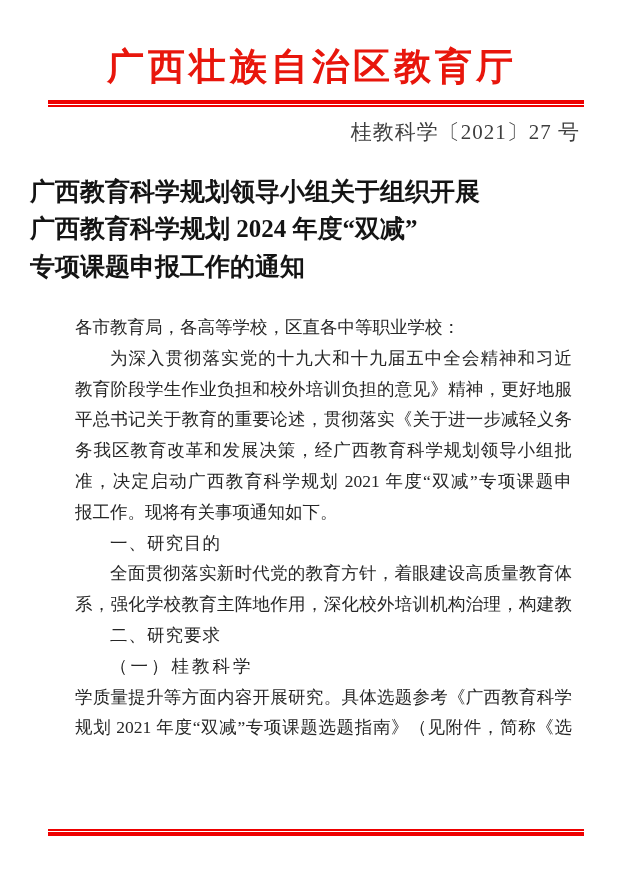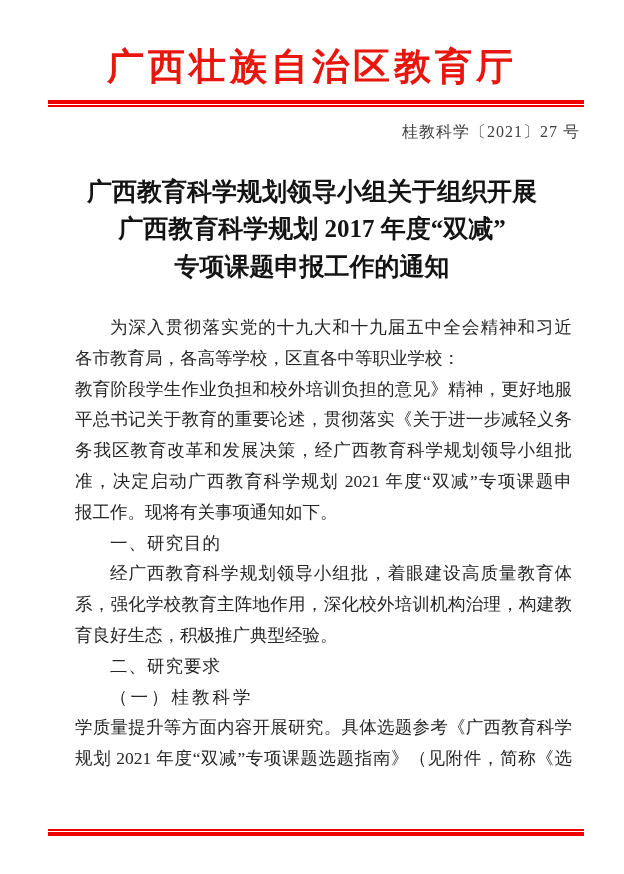--- a/index.html
+++ b/index.html
@@ -41,7 +41,7 @@
     position: absolute;
     top: 119px;
     right: 44px;
-    font-size: 16px;
+    font-size: 21px;
     line-height: 26px;
     color: var(--docnum-color, #3e3e3e);
     letter-spacing: 1px;

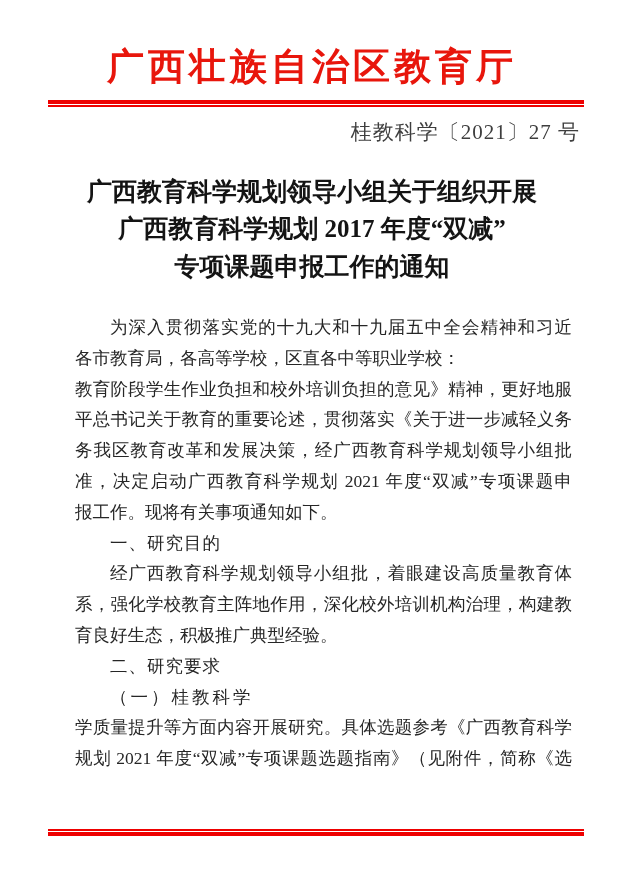--- a/index.html
+++ b/index.html
@@ -52,7 +52,6 @@
     top: 173px;
     left: 30px;
     width: 564px;
-    text-align: center;
     font-size: 25px;
     line-height: 37.4px;
     font-weight: bold;

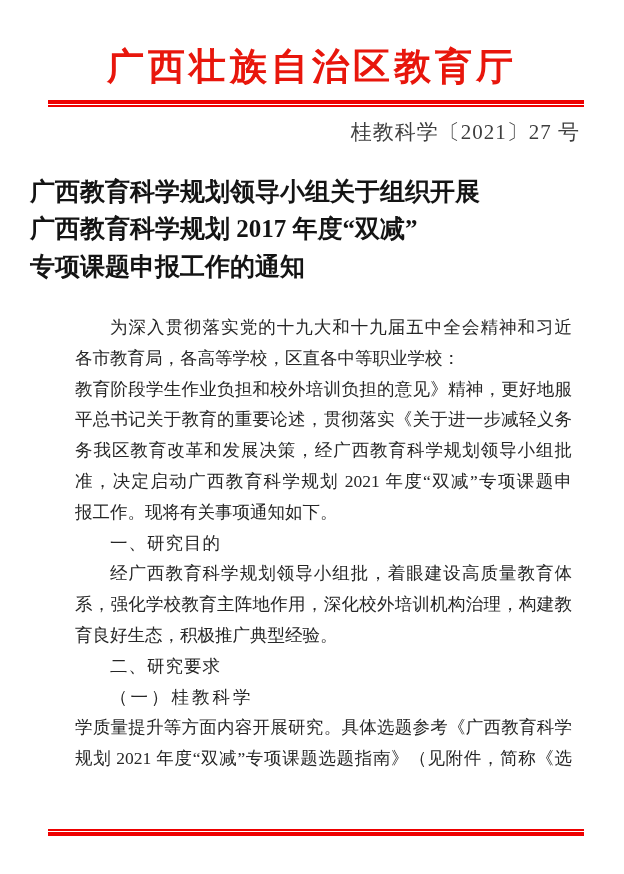--- a/index.html
+++ b/index.html
@@ -112,7 +112,7 @@
 
   <div class="title-block">
       <div>广西教育科学规划领导小组关于组织开展</div>
-      <div>广西教育科学规划 2017 年度“双减”</div>
+      <div>广西教育科学规划 2024 年度“双减”</div>
       <div>专项课题申报工作的通知</div>
     </div>
 

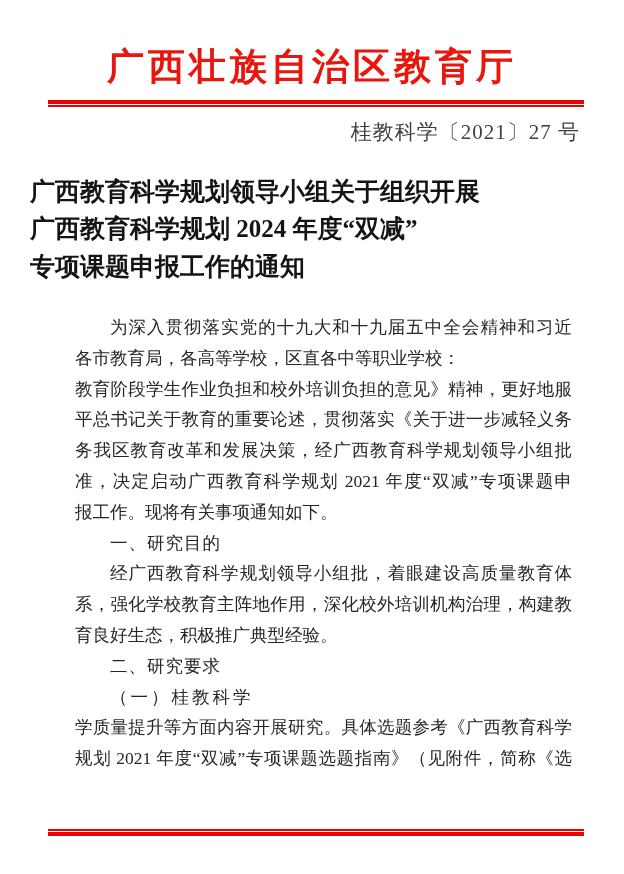--- a/index.html
+++ b/index.html
@@ -117,8 +117,8 @@
     </div>
 
   <div class="body-block">
+      <div class="body-line plain">各市教育局，各高等学校，区直各中等职业学校：</div>
       <div class="body-line indent fill">为深入贯彻落实党的十九大和十九届五中全会精神和习近</div>
-      <div class="body-line plain">各市教育局，各高等学校，区直各中等职业学校：</div>
       <div class="body-line plain fill">教育阶段学生作业负担和校外培训负担的意见》精神，更好地服</div>
       <div class="body-line plain fill">平总书记关于教育的重要论述，贯彻落实《关于进一步减轻义务</div>
       <div class="body-line plain fill">务我区教育改革和发展决策，经广西教育科学规划领导小组批</div>

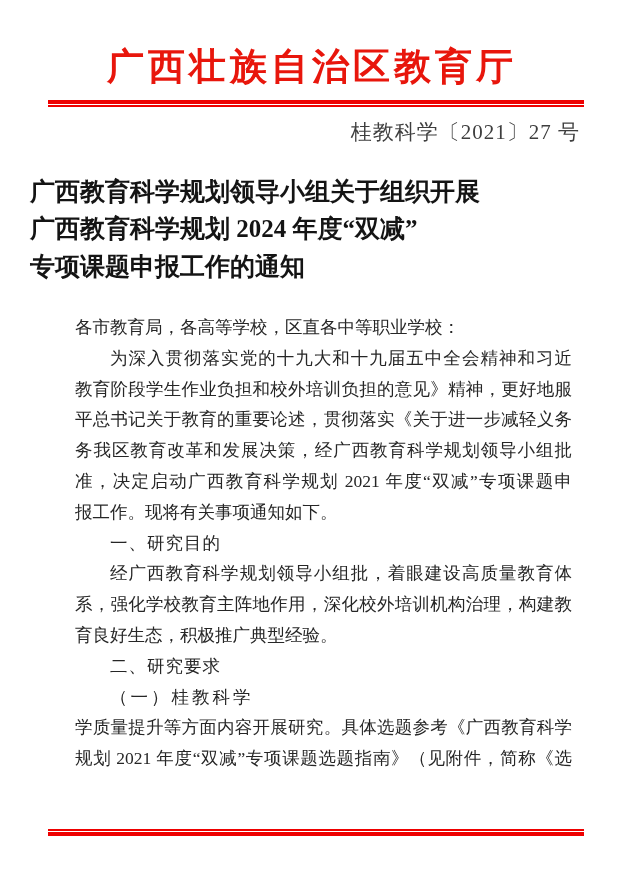--- a/index.html
+++ b/index.html
@@ -125,7 +125,7 @@
       <div class="body-line plain fill">准，决定启动广西教育科学规划 2021 年度“双减”专项课题申</div>
       <div class="body-line plain">报工作。现将有关事项通知如下。</div>
       <div class="body-line heading">一、研究目的</div>
-      <div class="body-line indent fill">经广西教育科学规划领导小组批，着眼建设高质量教育体</div>
+      <div class="body-line indent fill">全面贯彻落实新时代党的教育方针，着眼建设高质量教育体</div>
       <div class="body-line plain fill">系，强化学校教育主阵地作用，深化校外培训机构治理，构建教</div>
       <div class="body-line plain">育良好生态，积极推广典型经验。</div>
       <div class="body-line heading">二、研究要求</div>

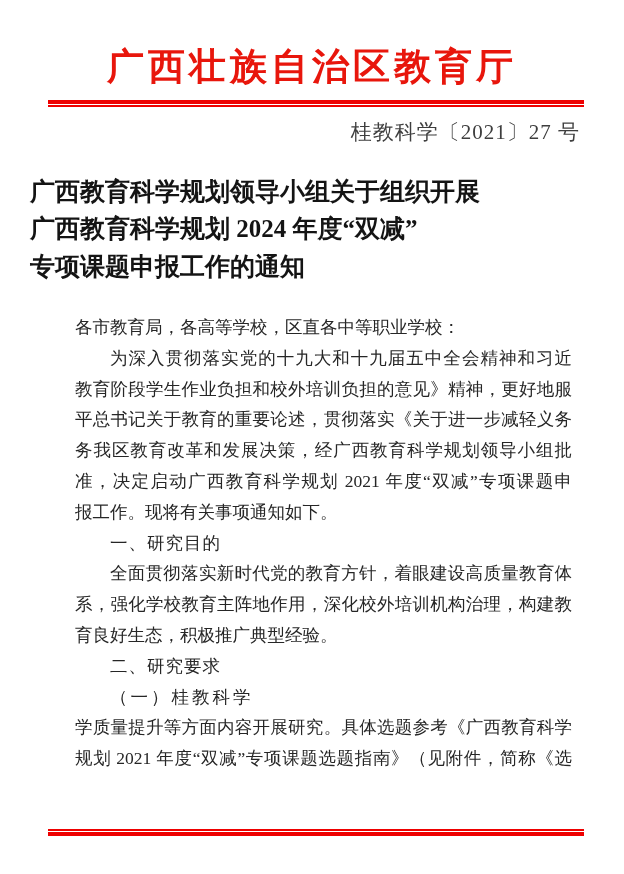--- a/index.html
+++ b/index.html
@@ -127,7 +127,6 @@
       <div class="body-line heading">一、研究目的</div>
       <div class="body-line indent fill">全面贯彻落实新时代党的教育方针，着眼建设高质量教育体</div>
       <div class="body-line plain fill">系，强化学校教育主阵地作用，深化校外培训机构治理，构建教</div>
-      <div class="body-line plain">育良好生态，积极推广典型经验。</div>
       <div class="body-line heading">二、研究要求</div>
       <div class="body-line sub">（一）桂教科学</div>
       <div class="body-line plain fill">学质量提升等方面内容开展研究。具体选题参考《广西教育科学</div>

